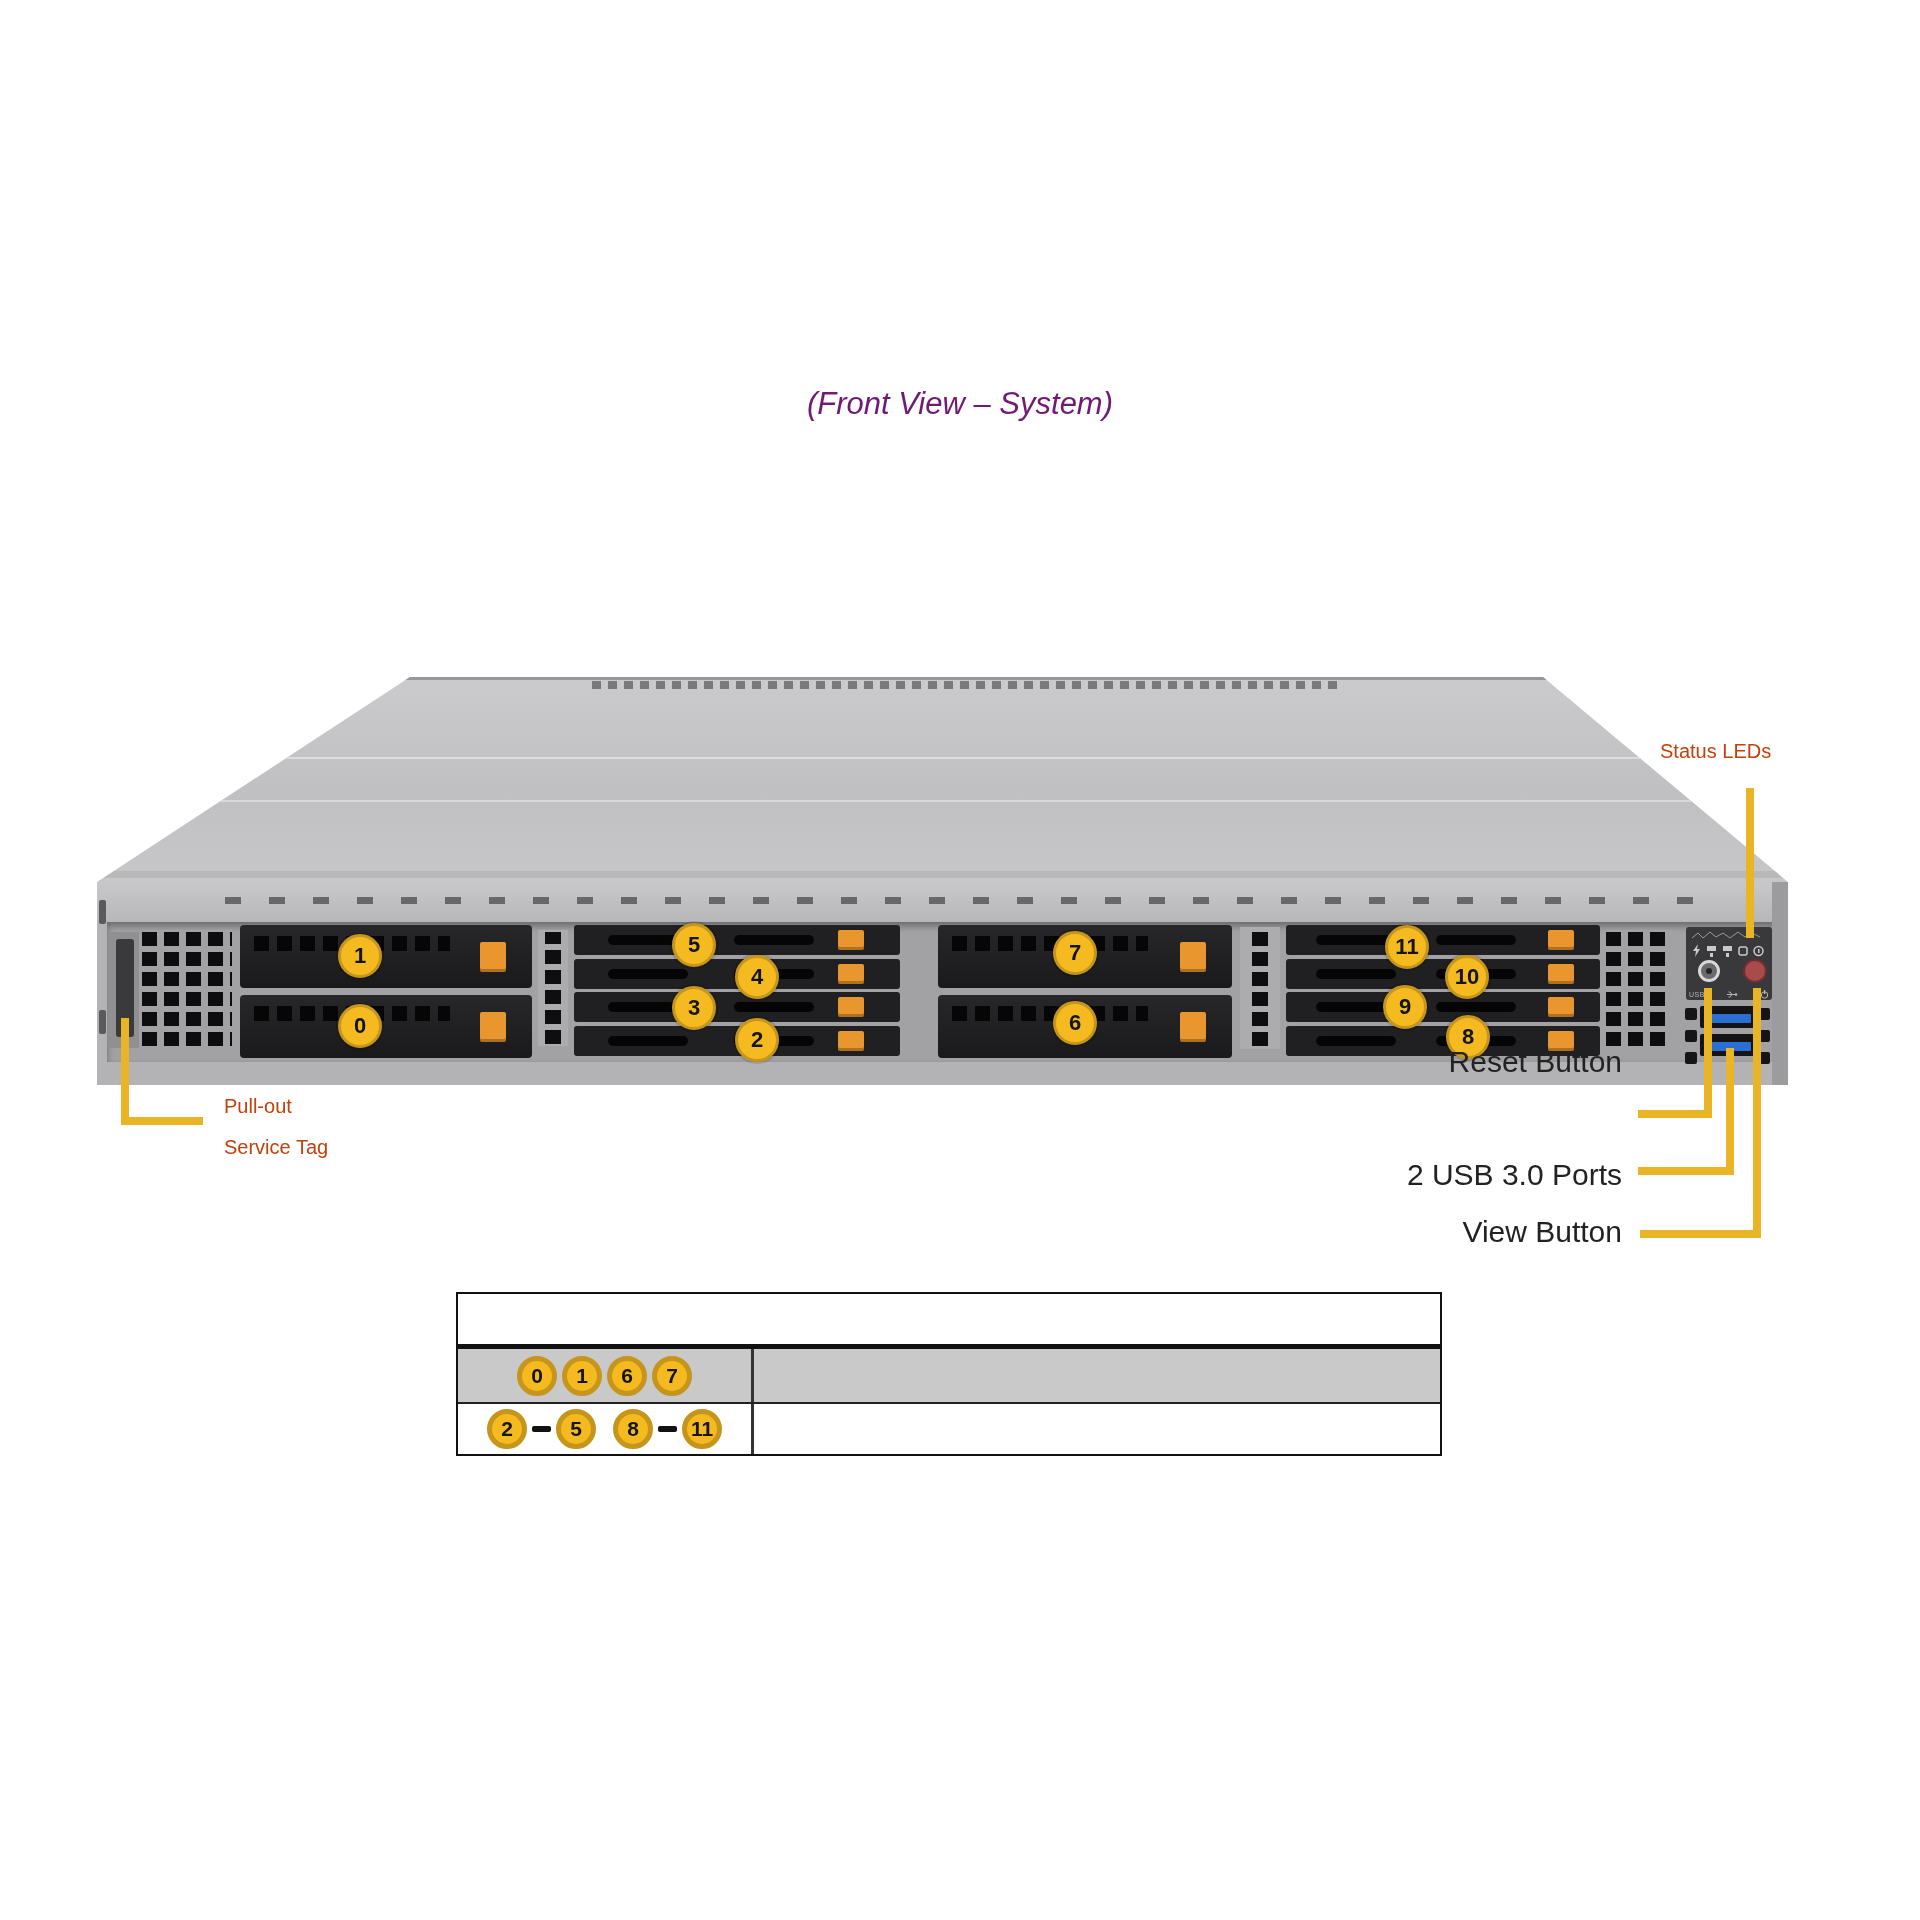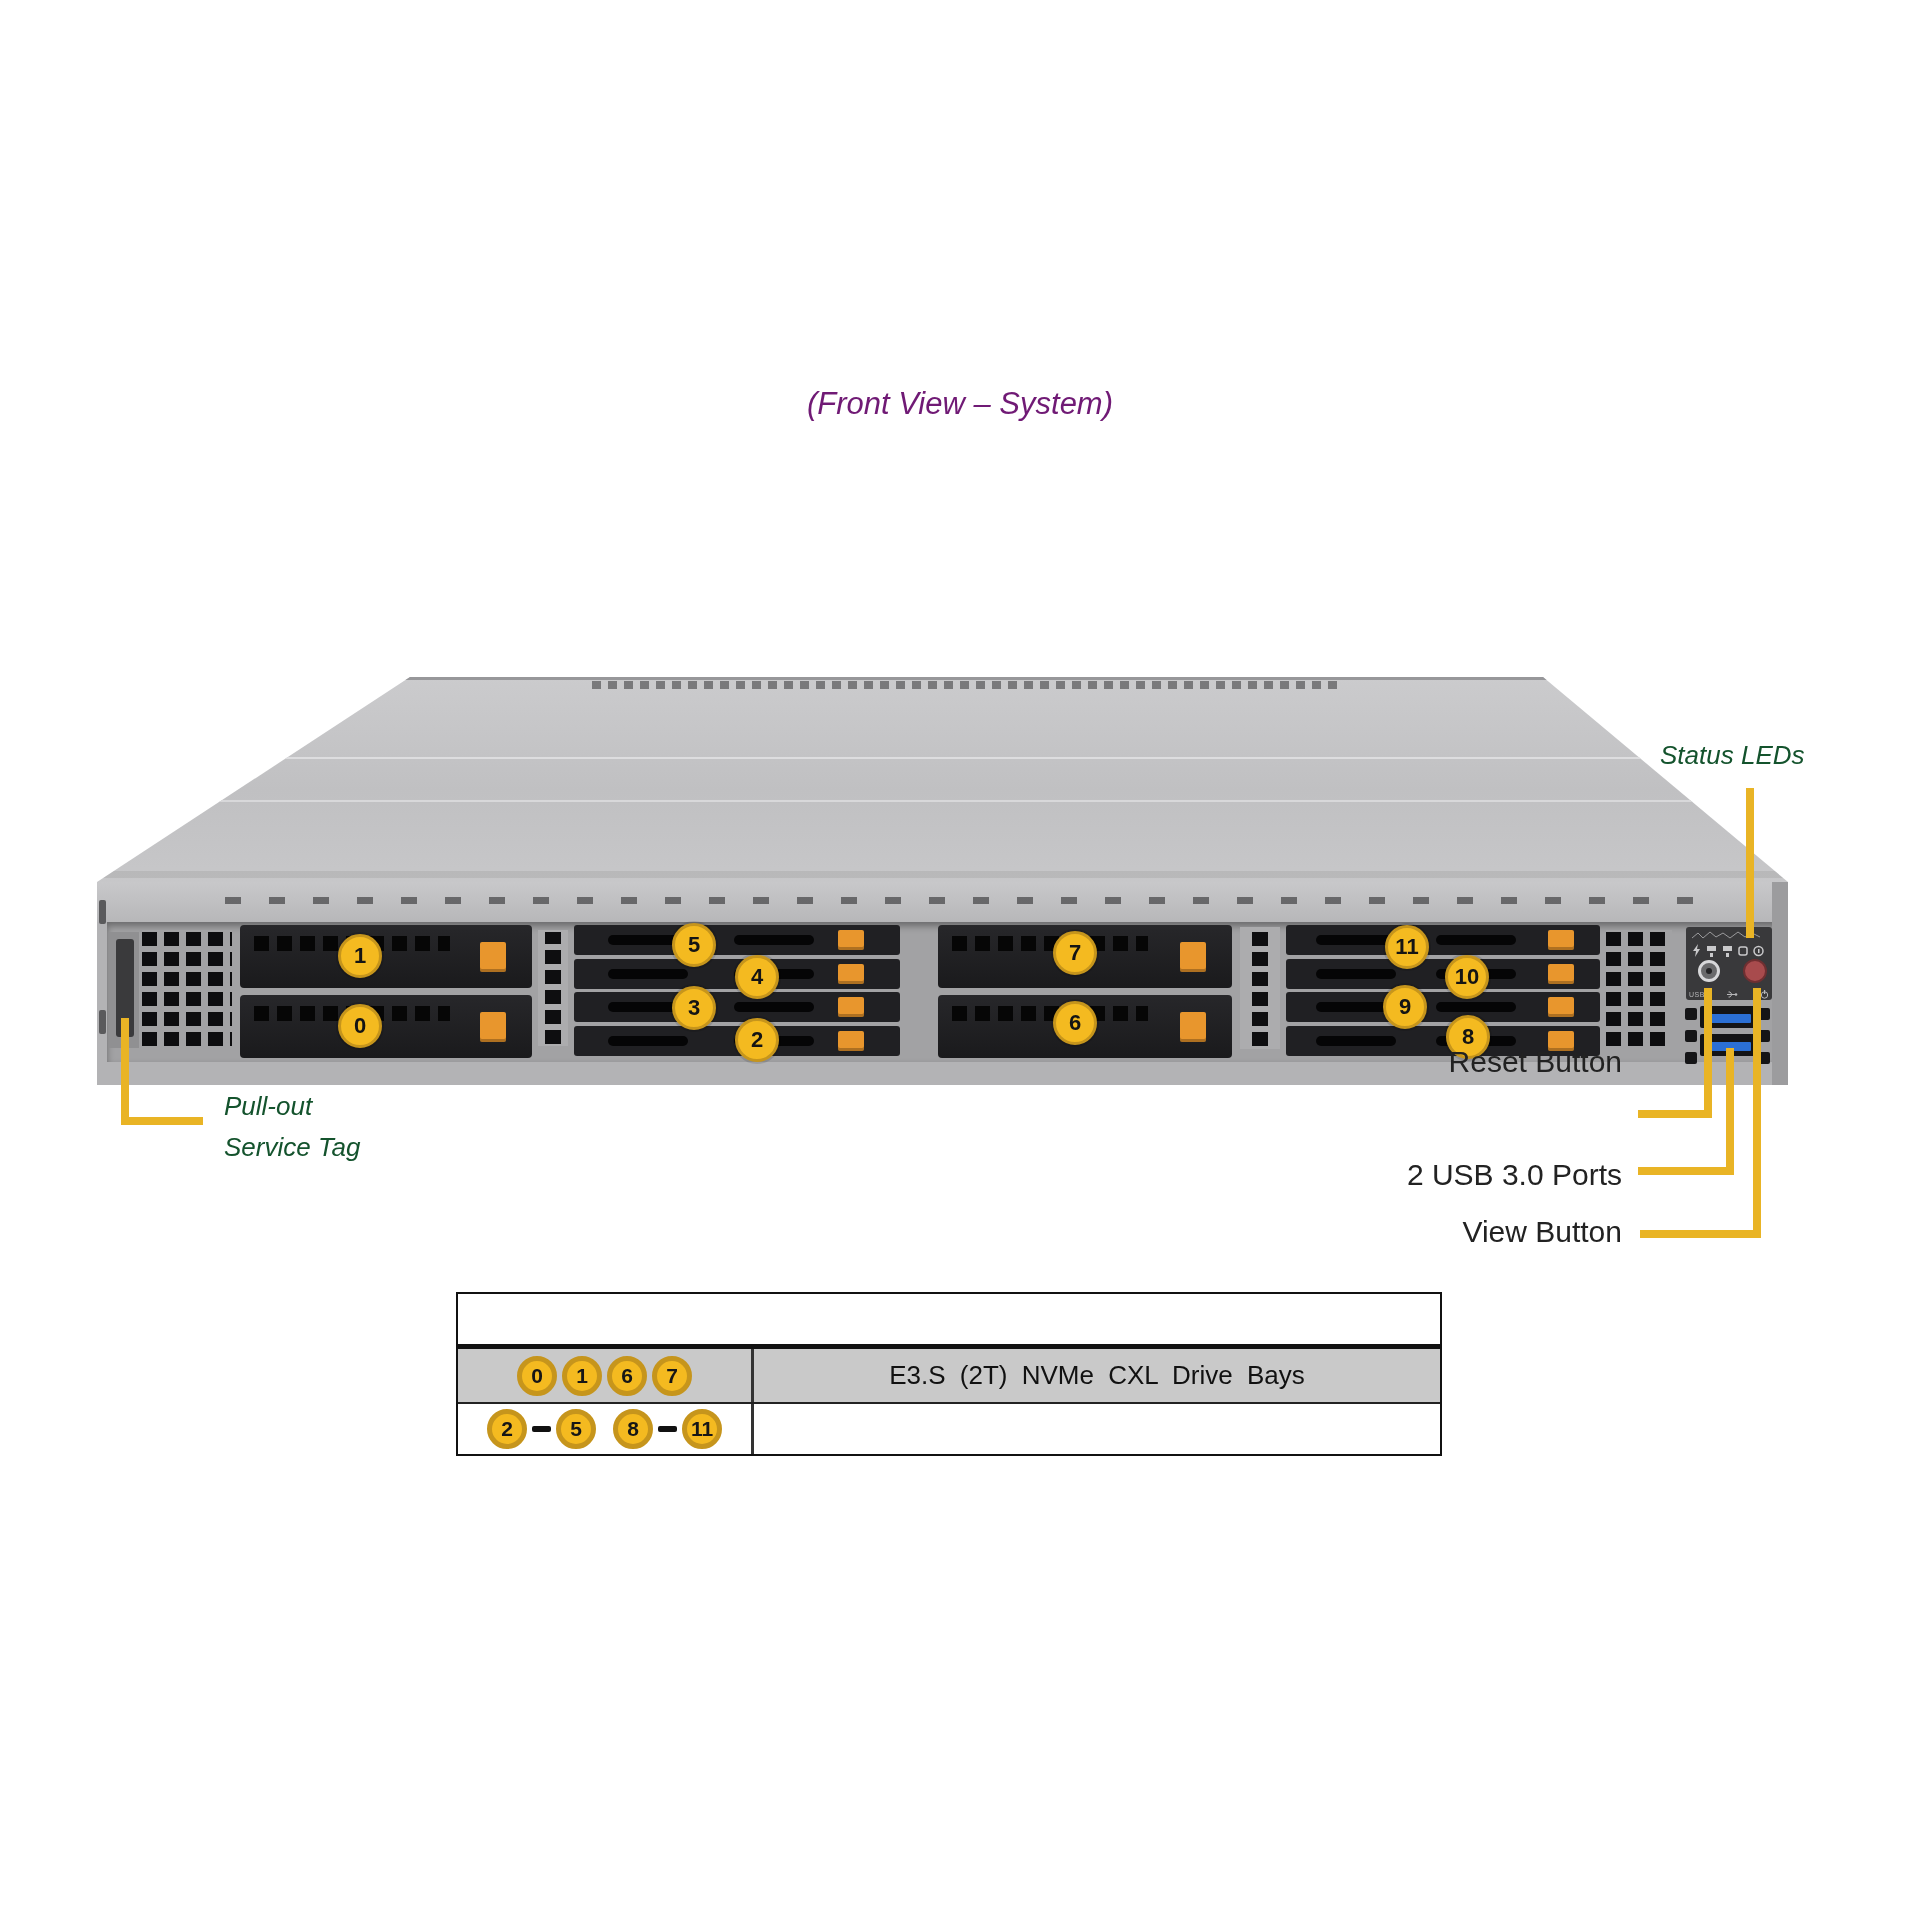--- a/index.html
+++ b/index.html
@@ -81,7 +81,7 @@
   .cl{position:absolute;background:var(--accent);}
 
   
-  .lbl{position:absolute;font-size:26px;color:#14532d;white-space:nowrap;font-style:italic;}
+  .lbl{position:absolute;font-size:20px;color:#c2410c;white-space:nowrap;}
   .rlbl{position:absolute;right:298px;text-align:right;font-size:30px;color:#222;white-space:nowrap;}
   .pullout{line-height:41px;}
 

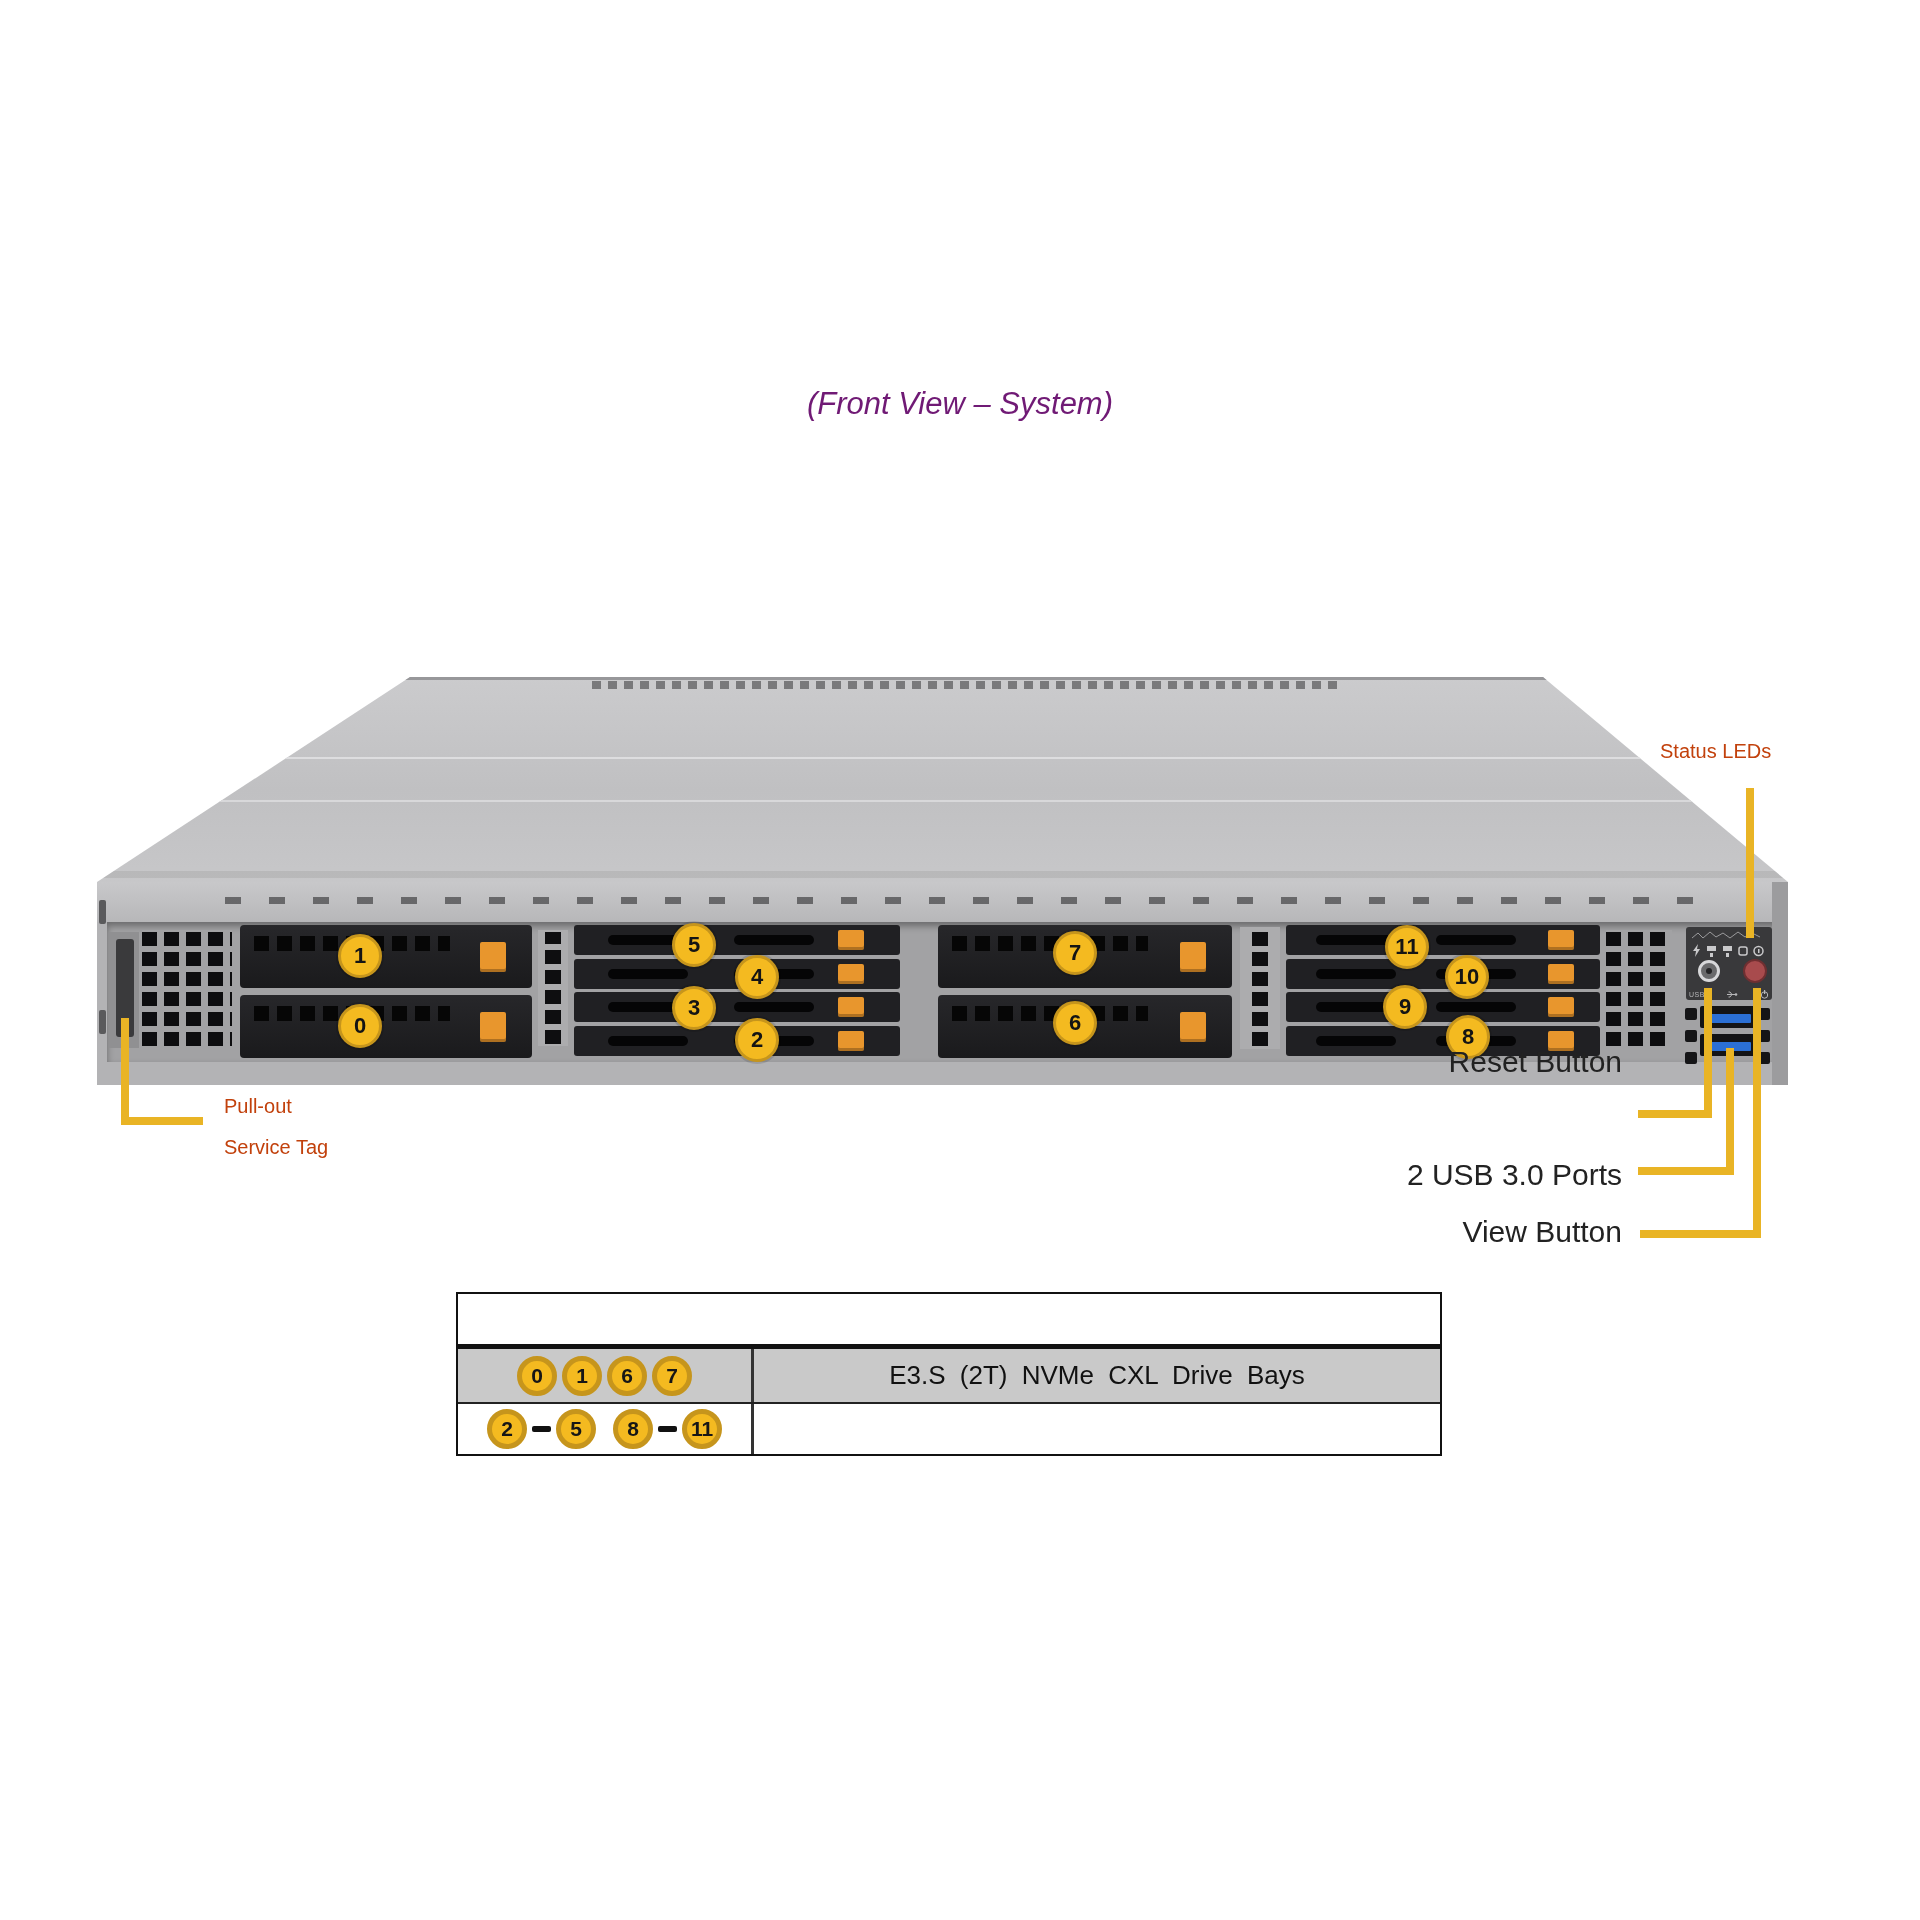--- a/index.html
+++ b/index.html
@@ -290,7 +290,6 @@
         <div class="tbadge">6</div>
         <div class="tbadge">7</div>
       </div>
-      <div class="c2 desc">E3.S (2T) NVMe CXL Drive Bays</div>
     </div>
     <div class="trow trow2">
       <div class="c1">

